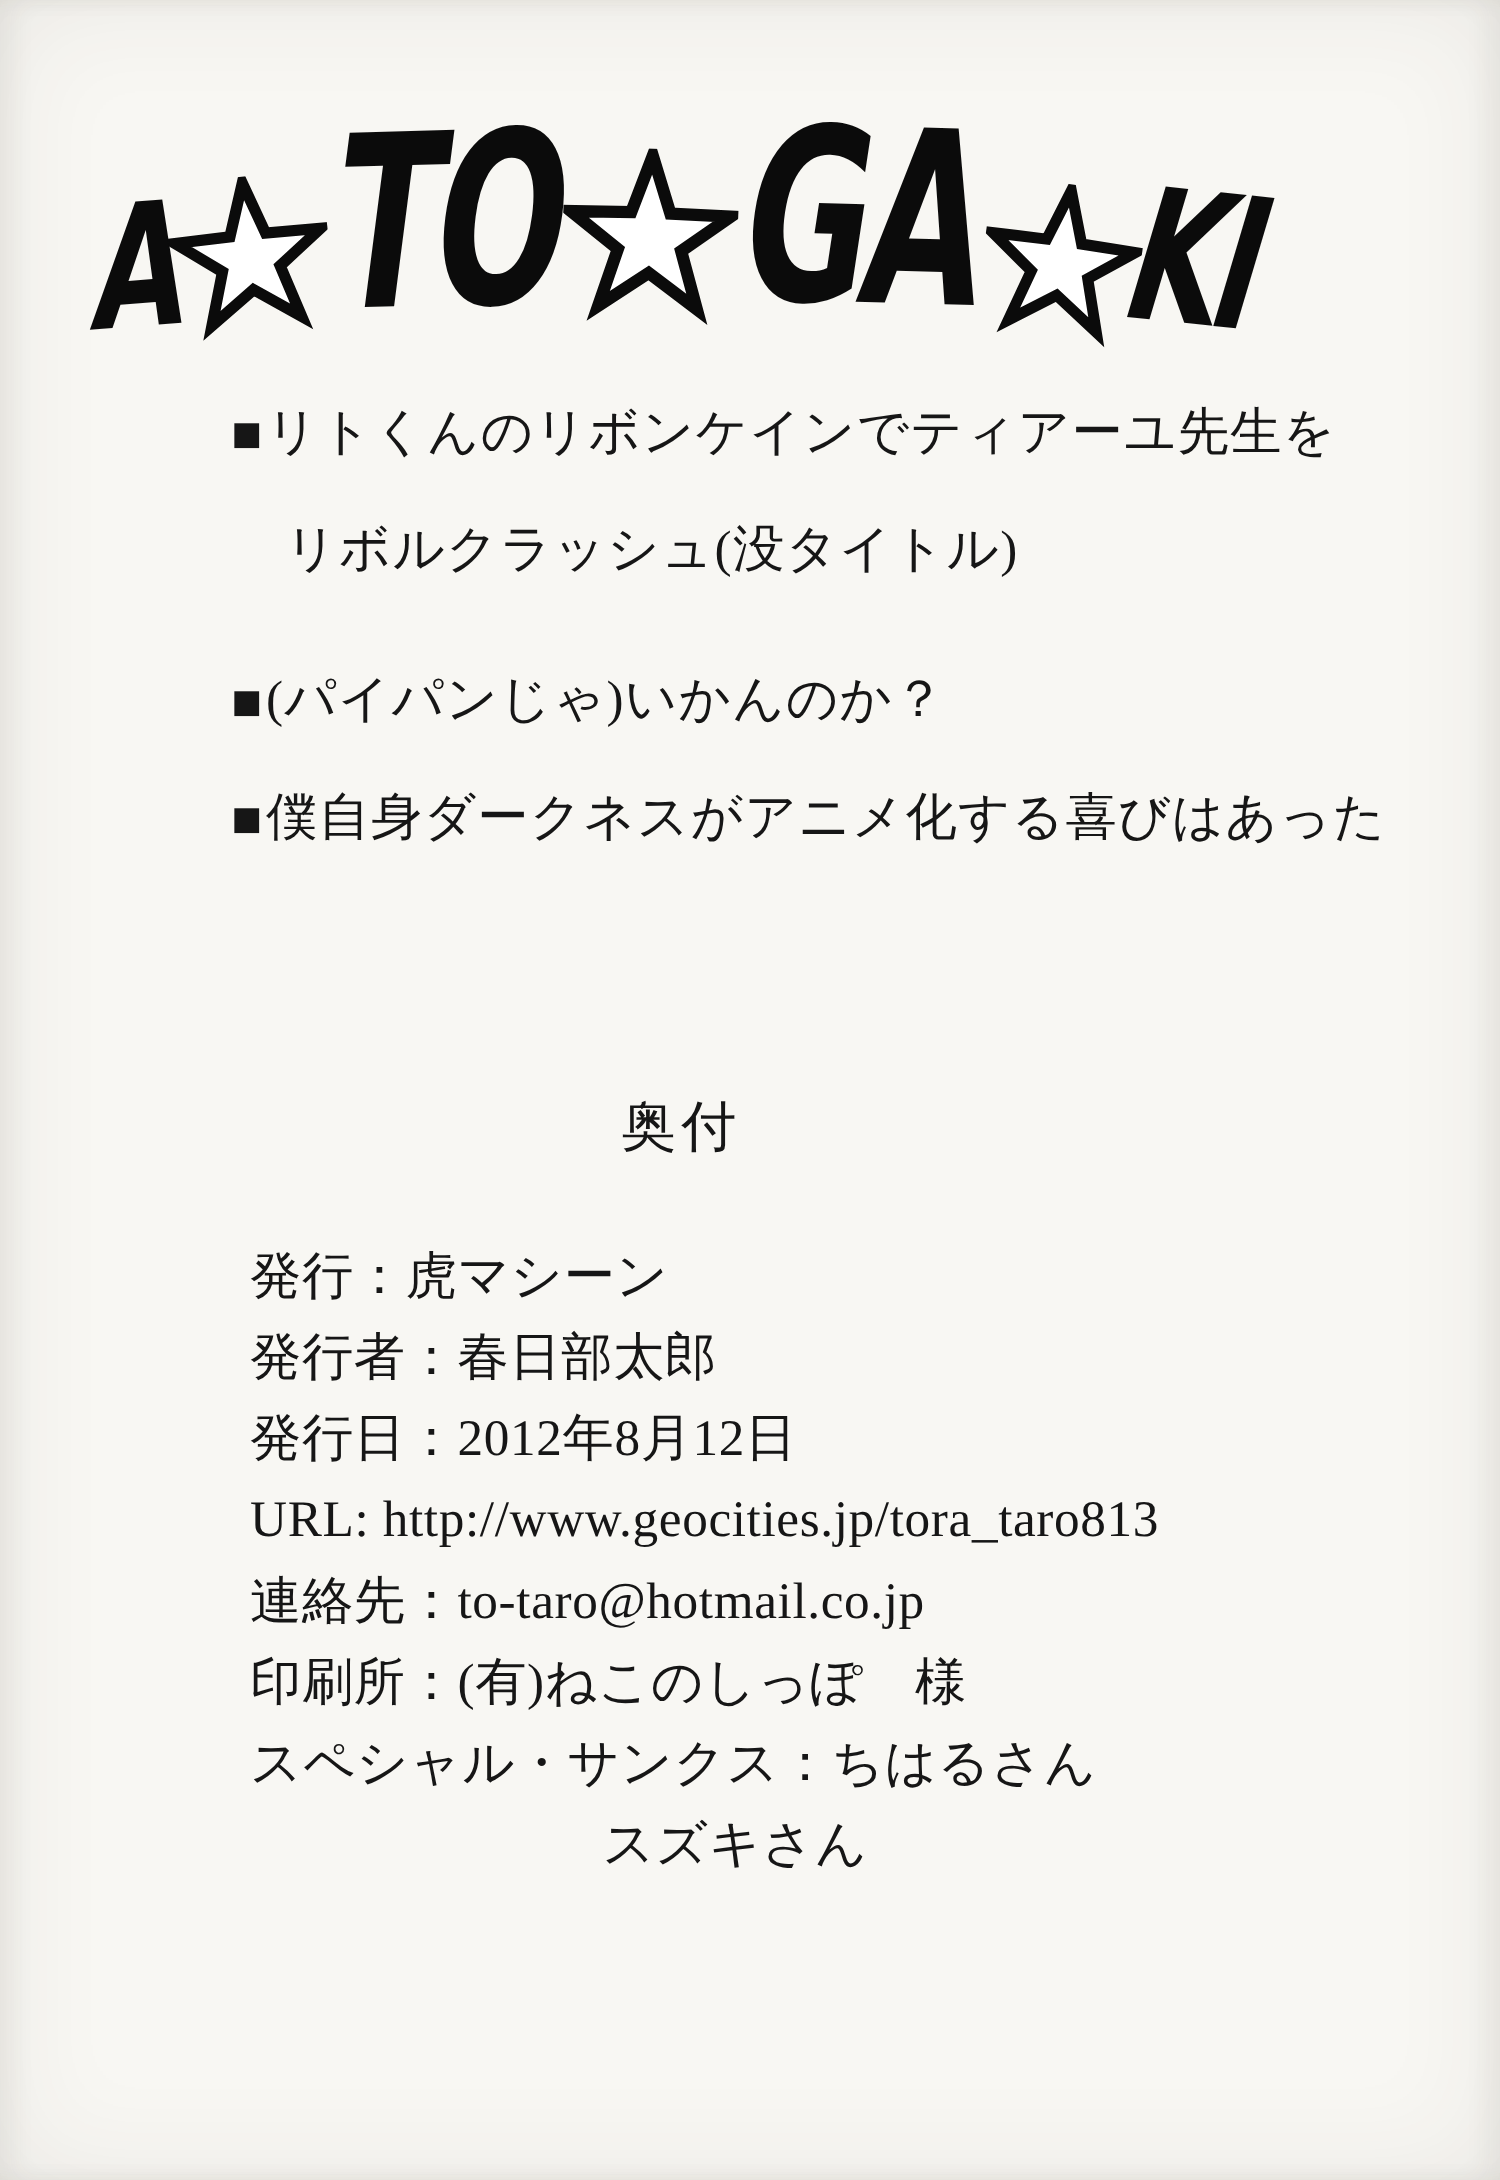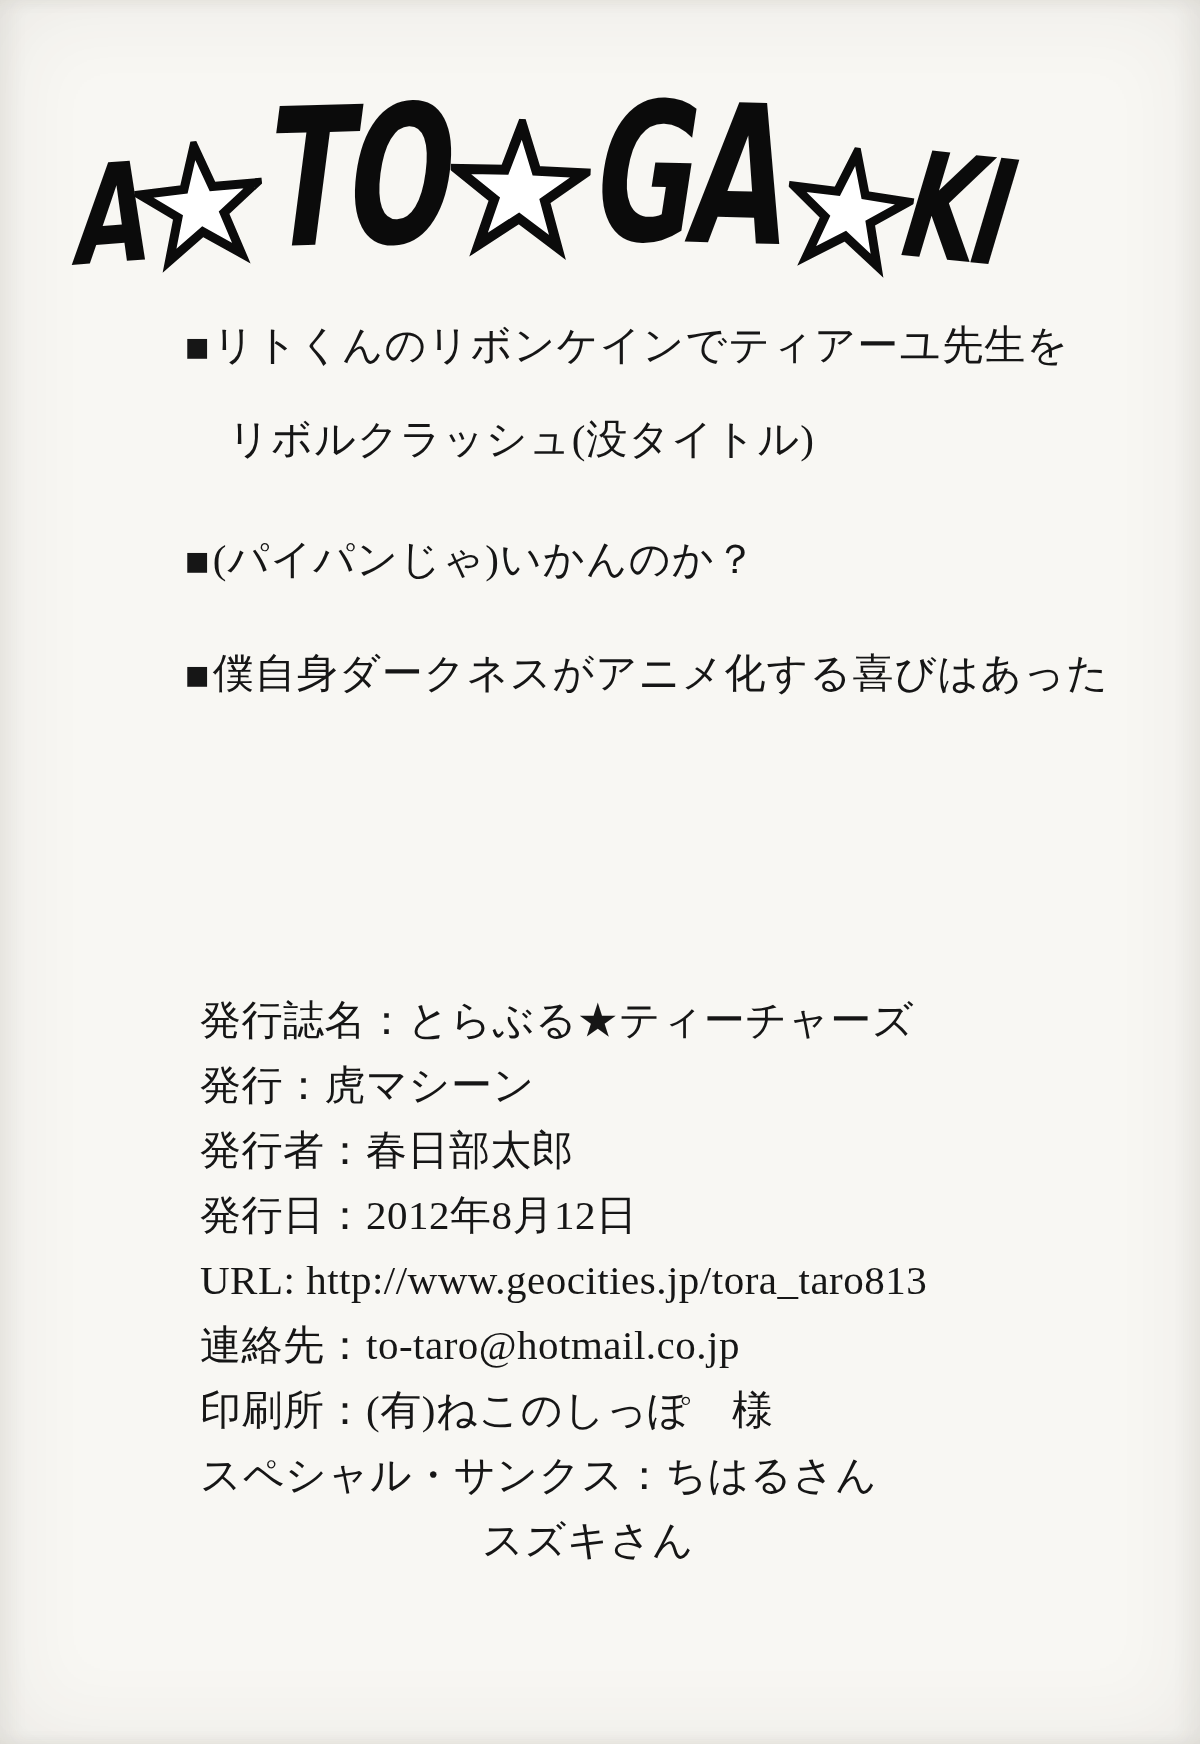--- a/index.html
+++ b/index.html
@@ -67,7 +67,7 @@
   .b1-l1 { top: 318px; }
   .b1-l2 { top: 412px; left: 228px; }
   .b2-l1 { top: 532px; }
-  .b3-l1 { top: 626px; margin-top: 20px; }
+  .b3-l1 { top: 626px; }
 
   
   .colophon-heading {

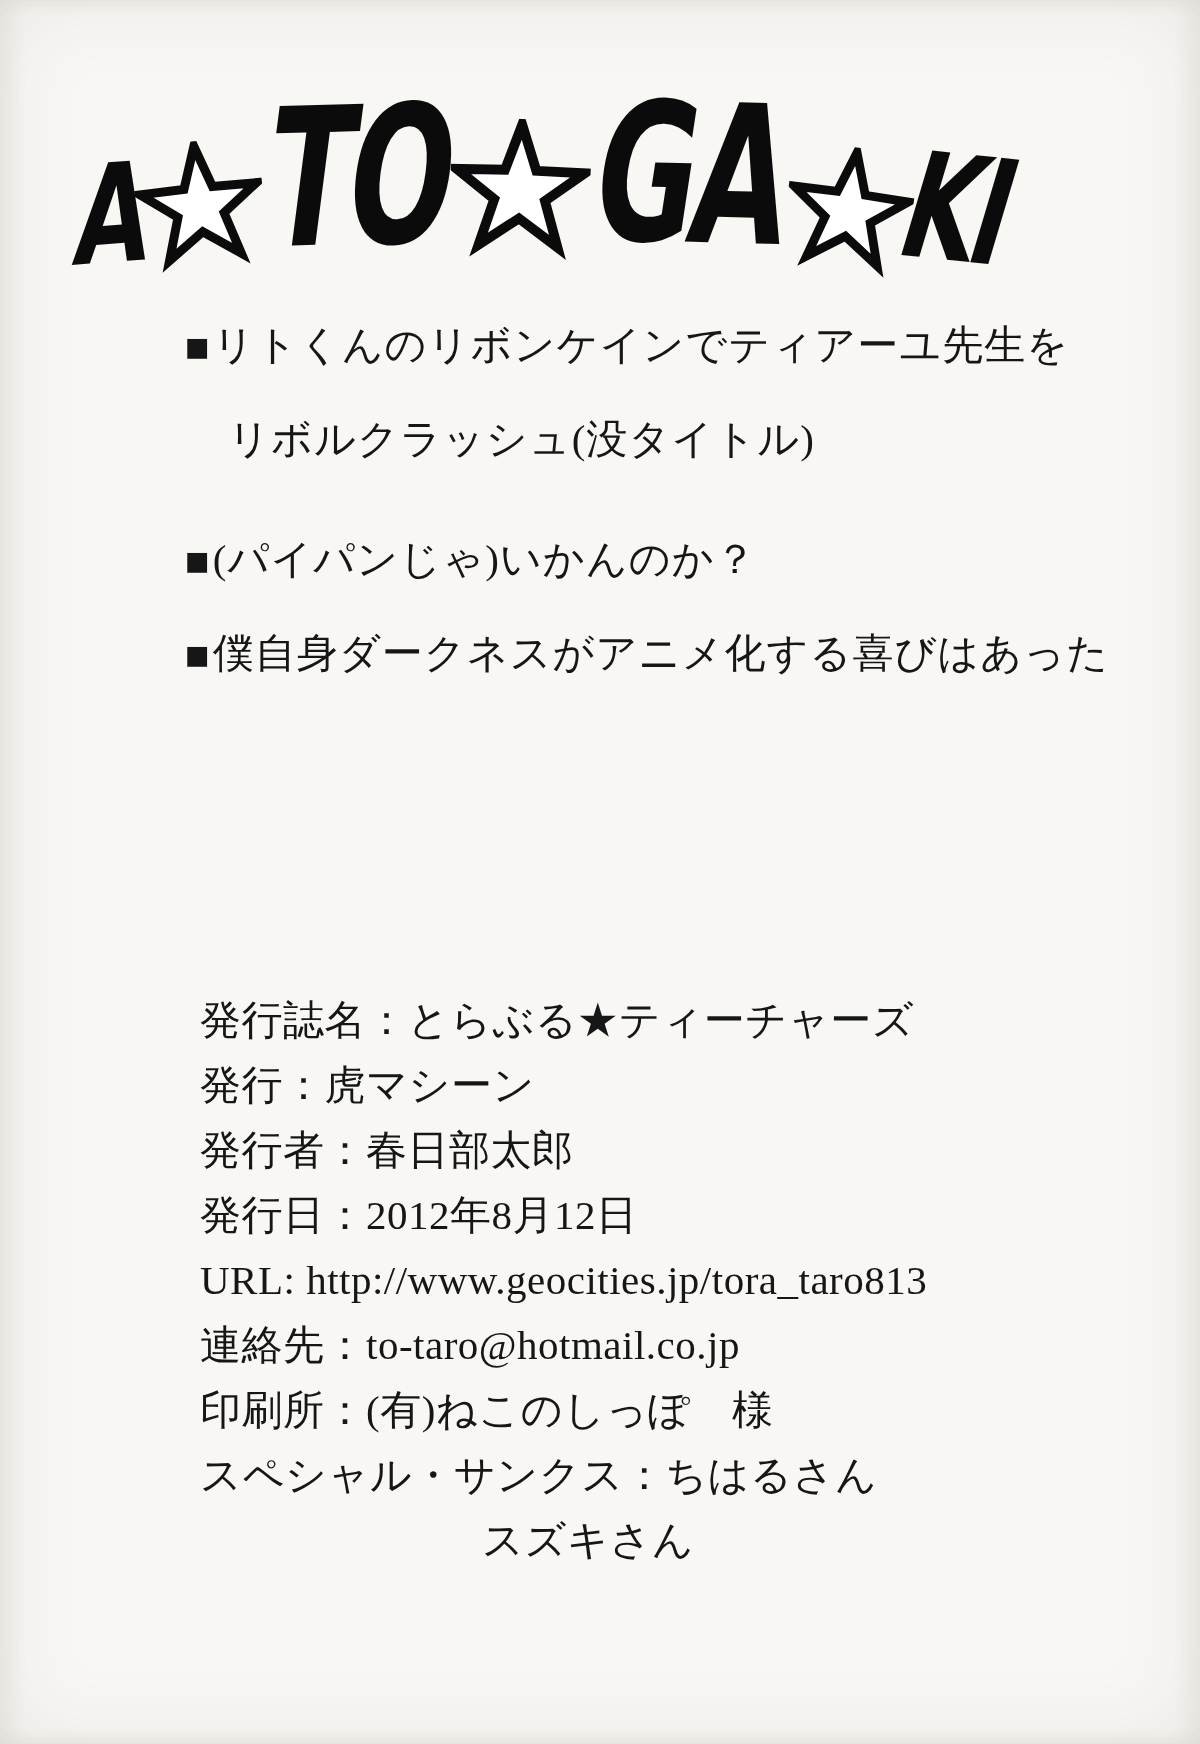--- a/index.html
+++ b/index.html
@@ -136,6 +136,7 @@
     <span class="bullet-marker">■</span><span>僕自身ダークネスがアニメ化する喜びはあった</span>
   </div>
 
+  <div class="colophon-heading">奥付</div>
 
   <div class="colophon">
     <div class="c-line">発行誌名：とらぶる★ティーチャーズ</div>

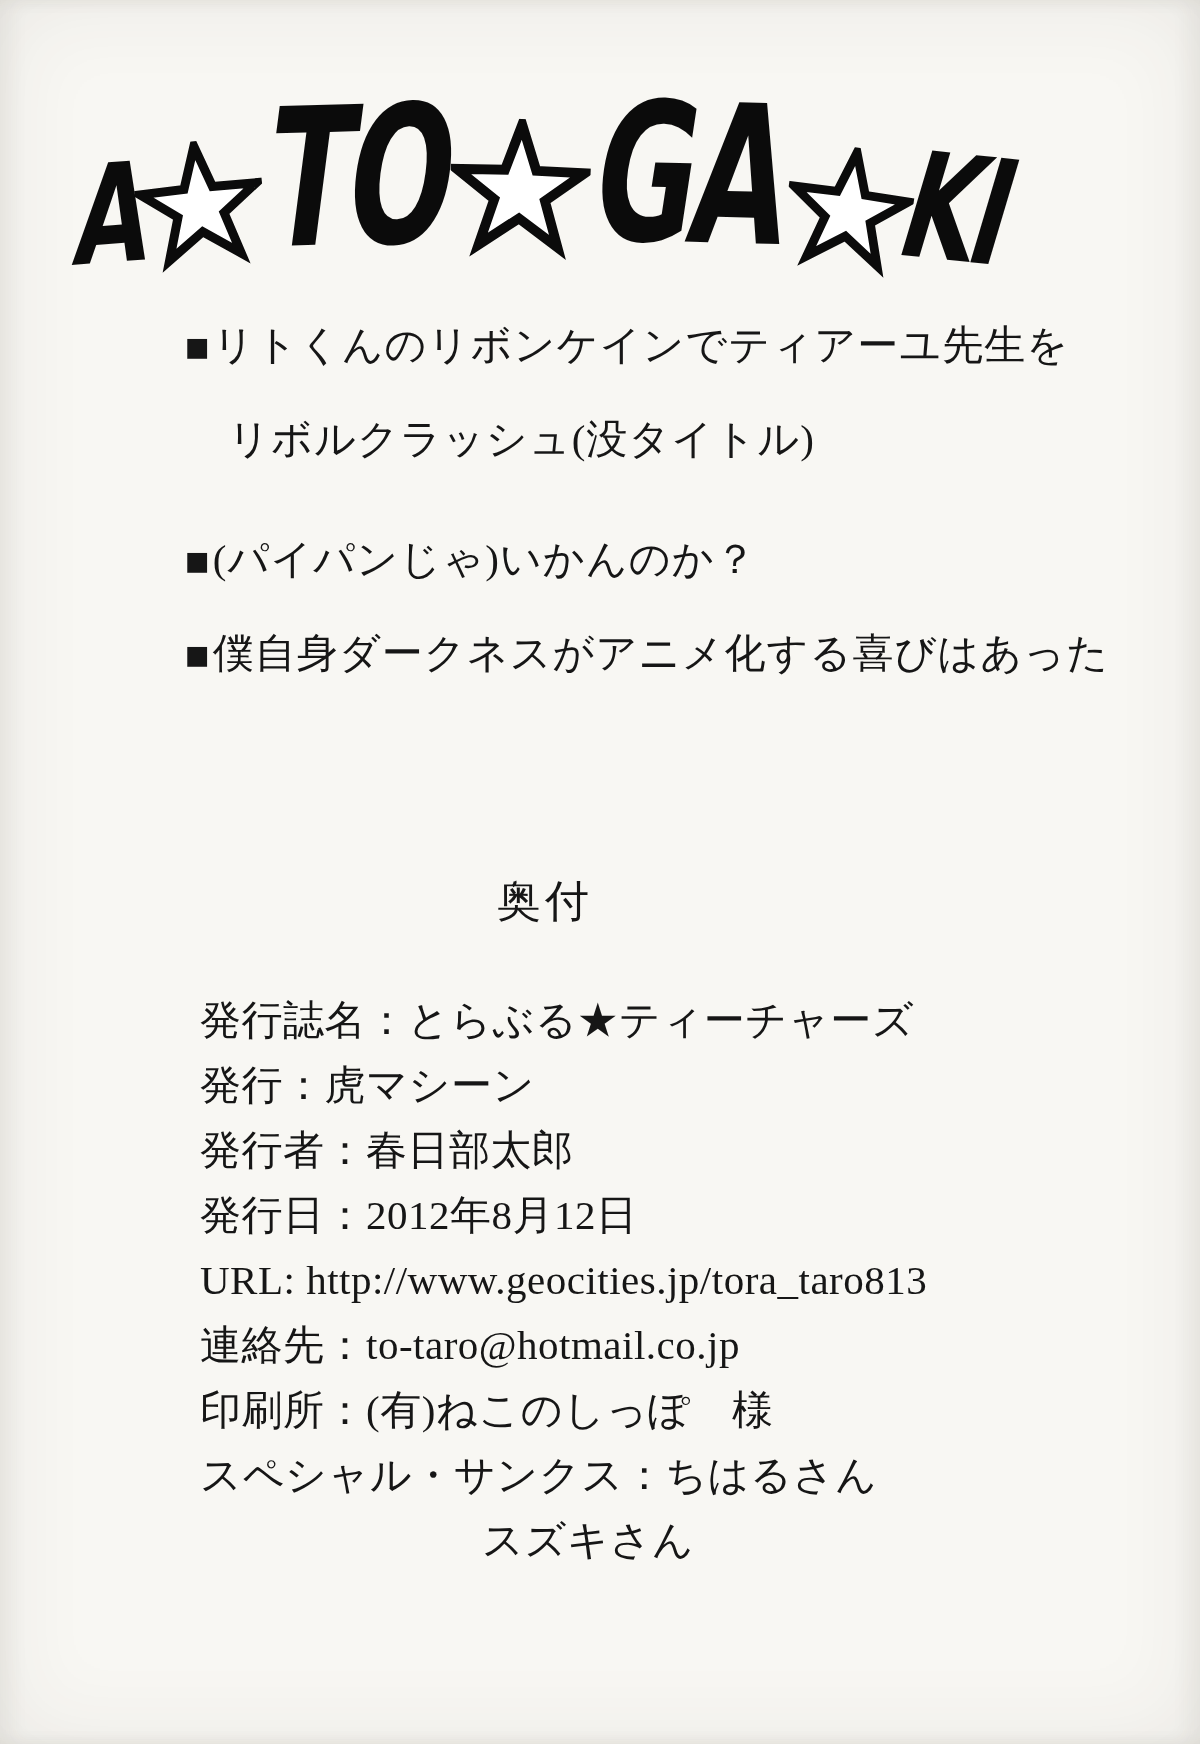--- a/index.html
+++ b/index.html
@@ -139,7 +139,6 @@
   <div class="colophon-heading">奥付</div>
 
   <div class="colophon">
-    <div class="c-line">発行誌名：とらぶる★ティーチャーズ</div>
     <div class="c-line">発行：虎マシーン</div>
     <div class="c-line">発行者：春日部太郎</div>
     <div class="c-line">発行日：2012年8月12日</div>

